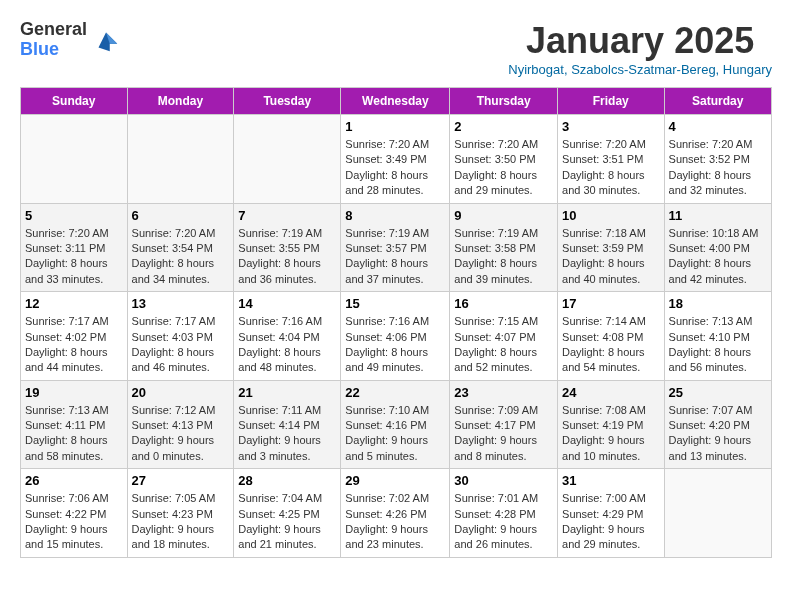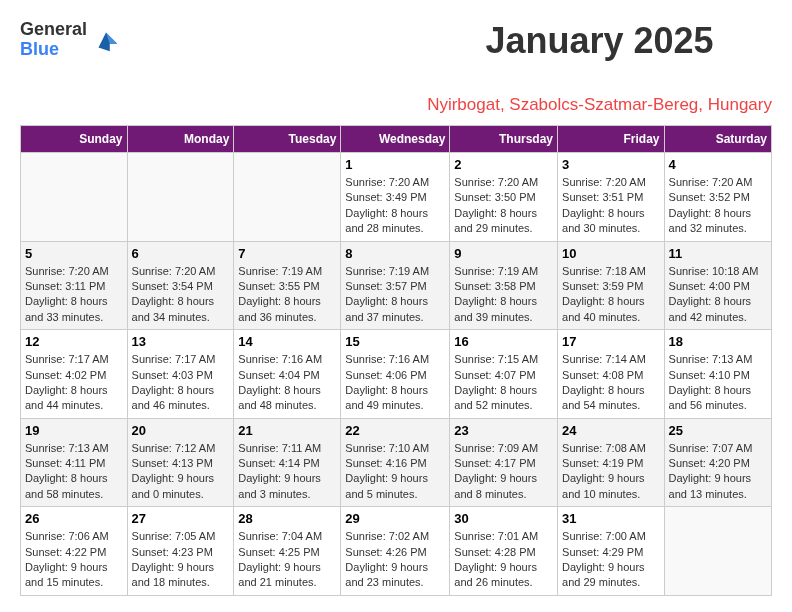--- a/index.html
+++ b/index.html
@@ -40,9 +40,8 @@
       color: #333;
     }
     .subtitle {
-      font-size: 17px;
-      color: #ef4444;
-      margin-top: 33px;
+      font-size: 13px;
+      color: #0369a1;
     }
     table {
       width: 100%;

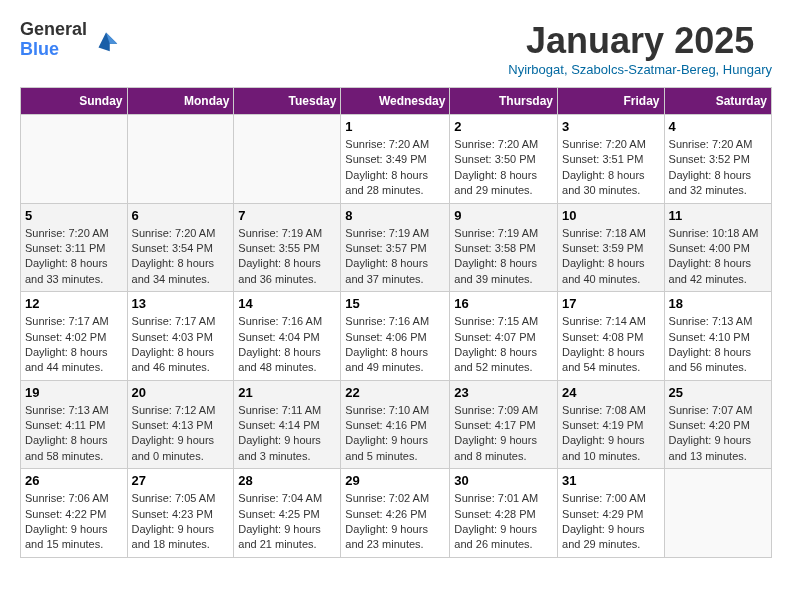--- a/index.html
+++ b/index.html
@@ -49,10 +49,10 @@
       font-size: 11px;
     }
     thead tr th {
-      background-color: #701a75;
+      background-color: #a21caf;
       color: #fff;
       padding: 6px 4px;
-      text-align: right;
+      text-align: center;
       font-size: 12px;
       font-weight: bold;
       border: 1px solid #ccc;

